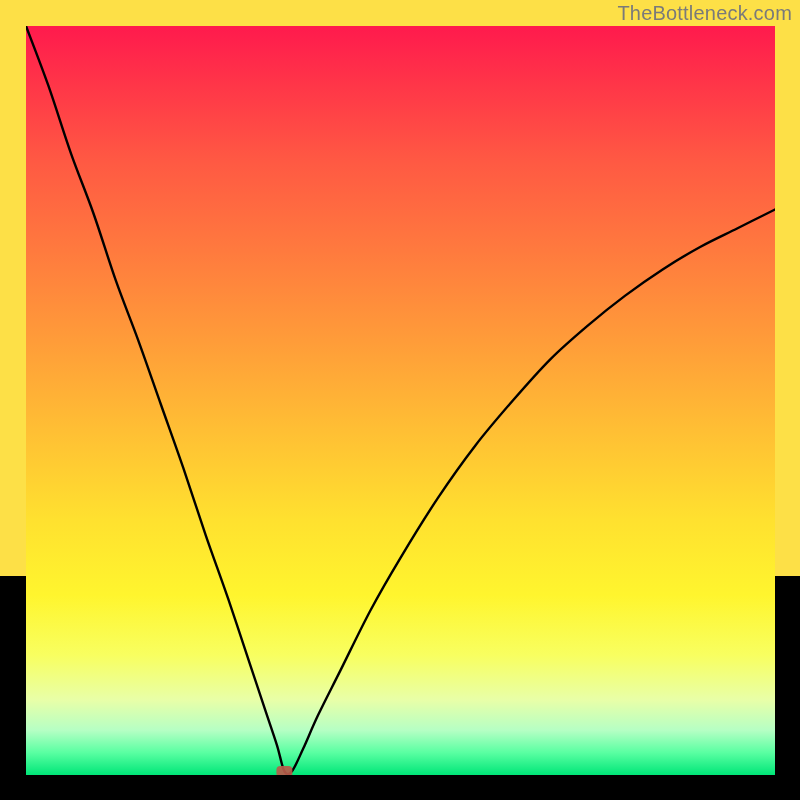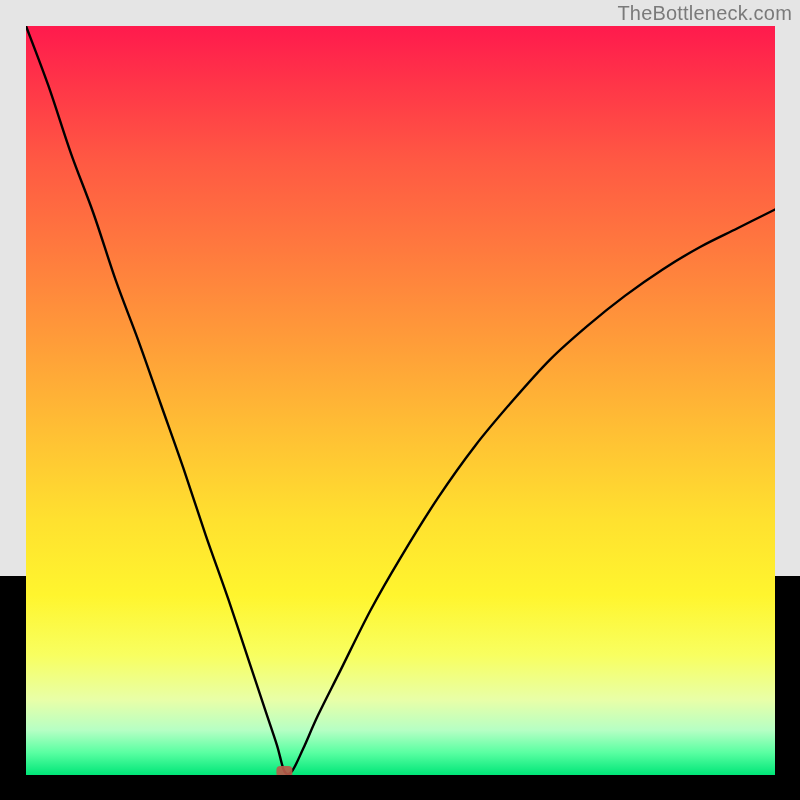--- a/index.html
+++ b/index.html
@@ -8,7 +8,7 @@
     position: absolute;
     top: 0; left: 0;
     width: 800px; height: 576px;
-    background: #e5e5e5;
+    background: #fde047;
   }
   .plot-area {
     position: absolute;

